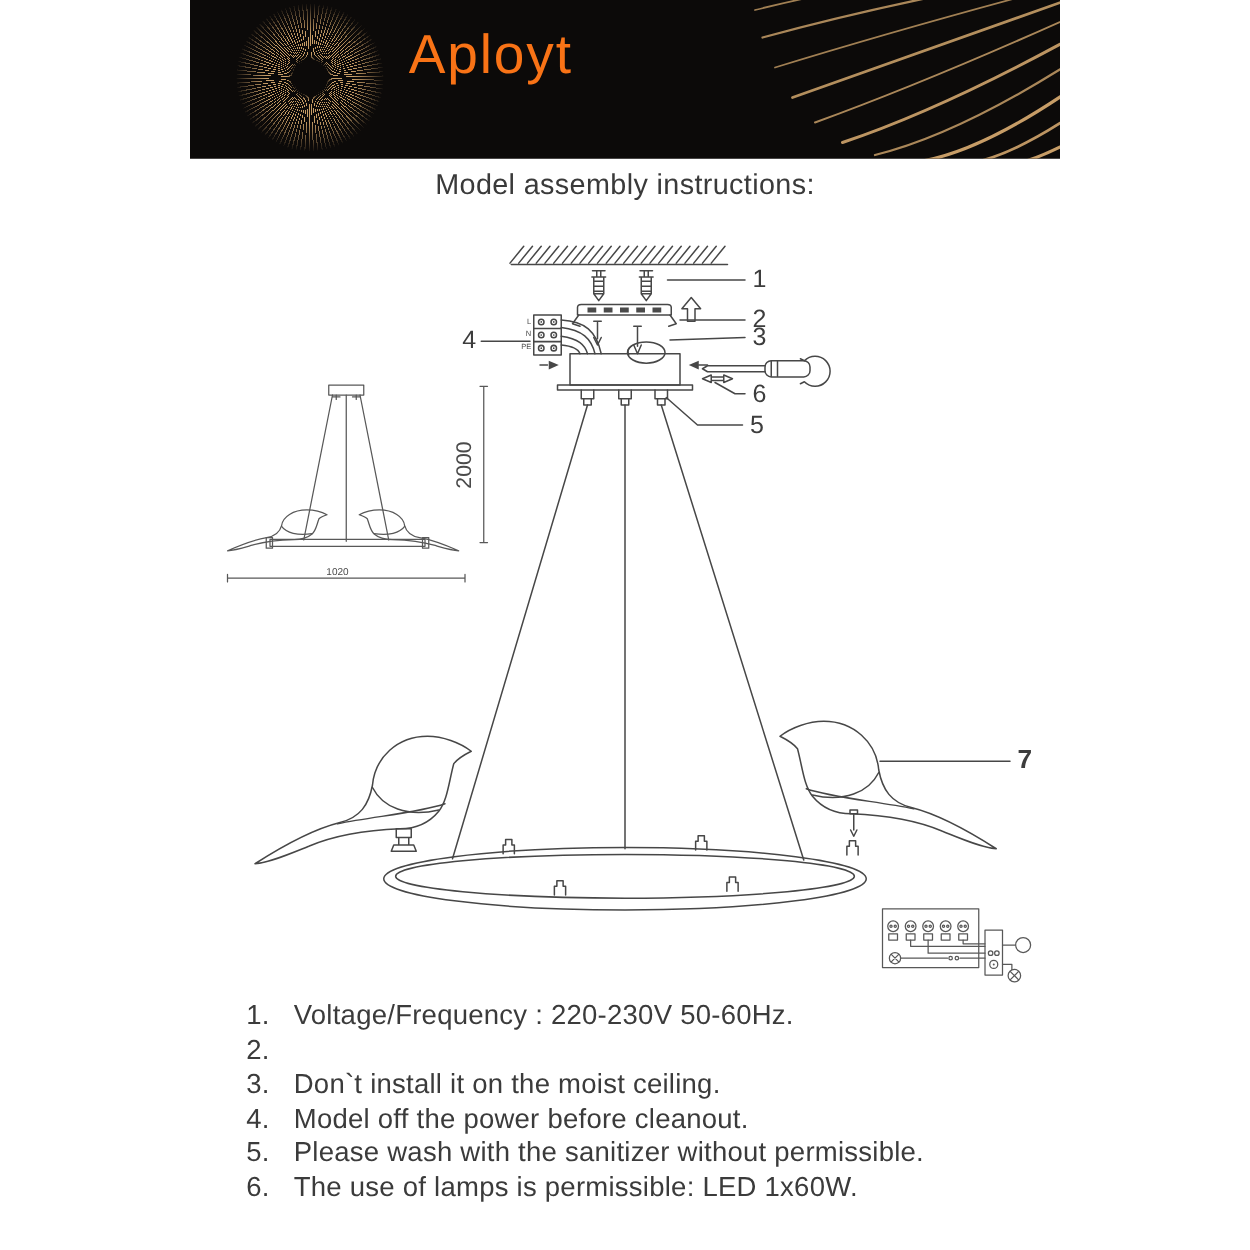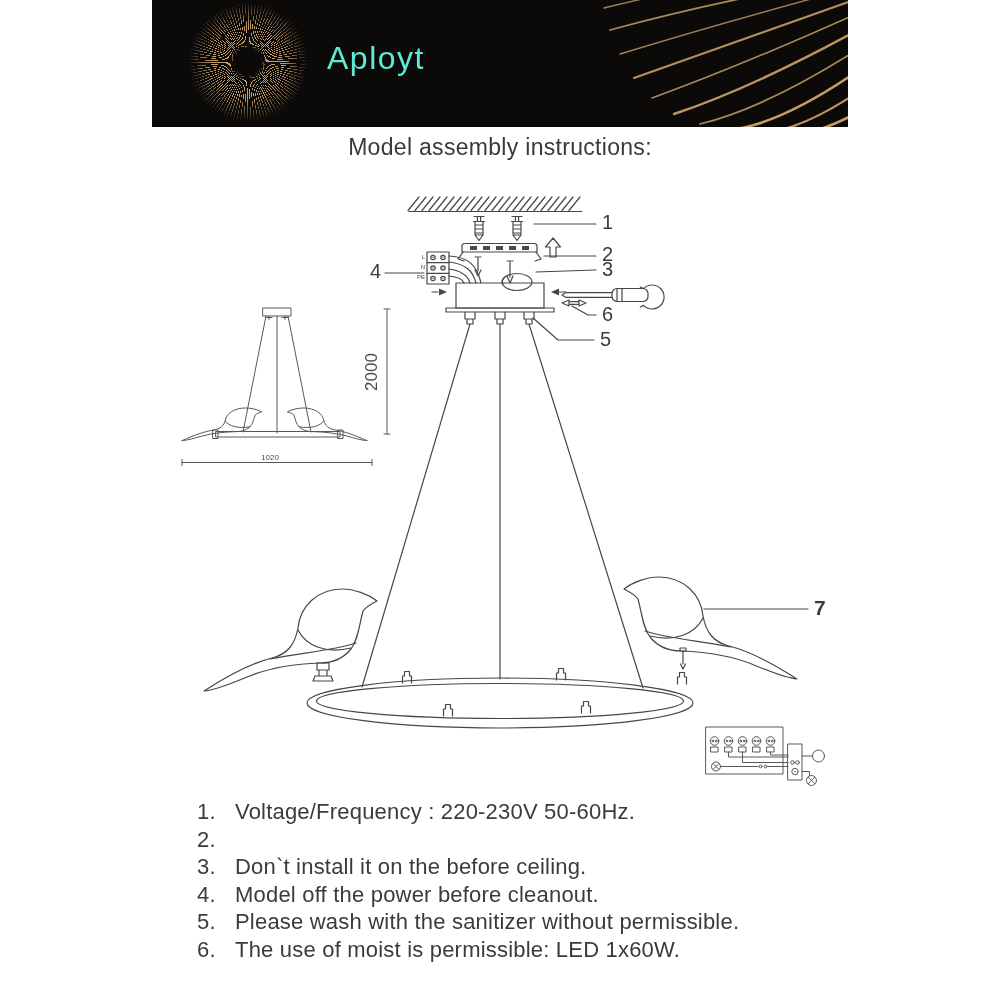--- a/index.html
+++ b/index.html
@@ -13,8 +13,8 @@
     background:repeating-conic-gradient(from 0deg,#c79d67 0deg .9deg,rgba(0,0,0,0) .9deg 3.4deg);
     -webkit-mask-image:radial-gradient(circle,rgba(0,0,0,0) 0 16%,#000 22% 42%,rgba(0,0,0,.45) 60%,rgba(0,0,0,0) 72%);
     mask-image:radial-gradient(circle,rgba(0,0,0,0) 0 16%,#000 22% 42%,rgba(0,0,0,.45) 60%,rgba(0,0,0,0) 72%);}
-  .brand{position:absolute;left:175px;top:42px;font-size:32px;font-weight:400;letter-spacing:1.5px;
-         color:#5eead4;line-height:1;}
+  .brand{position:absolute;left:175px;top:22px;font-size:44px;font-weight:400;letter-spacing:1.5px;
+         color:#f97316;line-height:1;}
 
   
   .title-line{position:absolute;left:0;width:100%;text-align:center;color:#3a3a3a;

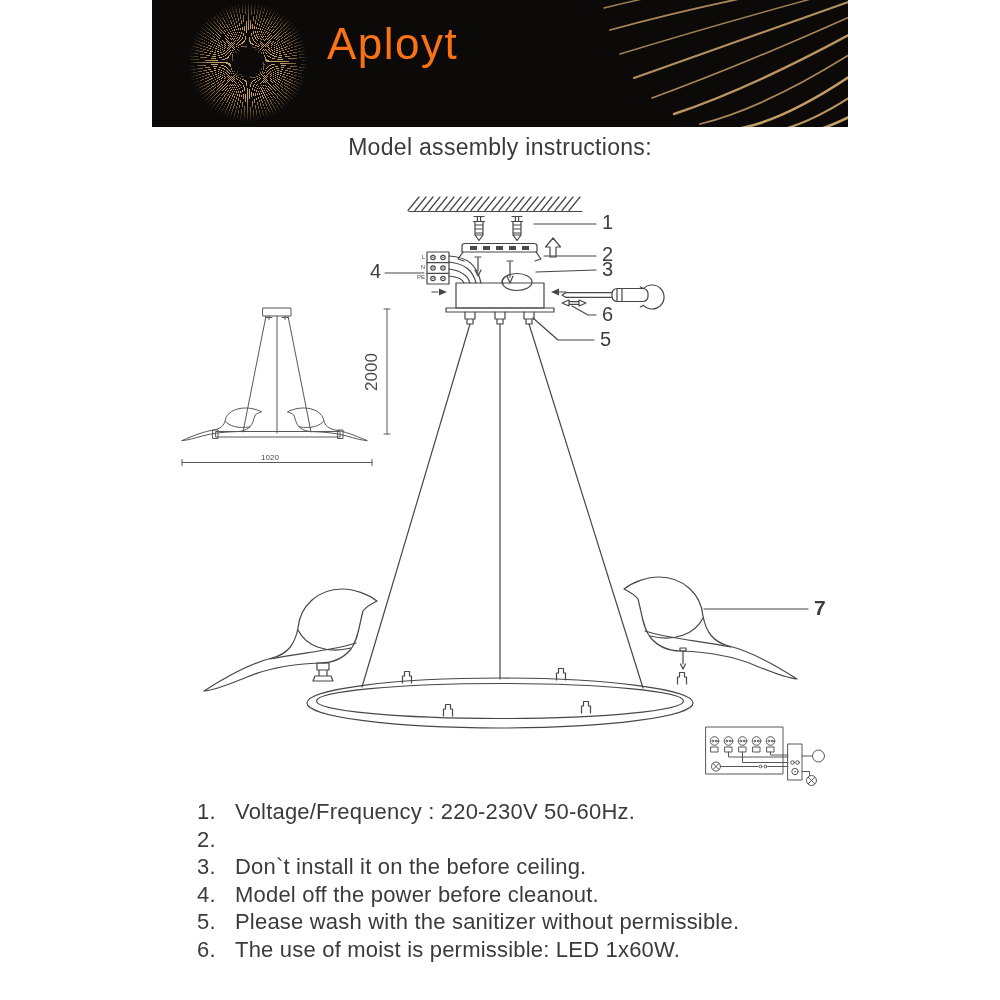--- a/index.html
+++ b/index.html
@@ -281,7 +281,7 @@
     </div>
     <div class="instr-row">
       <span class="instr-num">3.</span>
-      <span>Don`t install it on the before ceiling.</span>
+      <span>Don`t install it on the moist ceiling.</span>
     </div>
     <div class="instr-row">
       <span class="instr-num">4.</span>

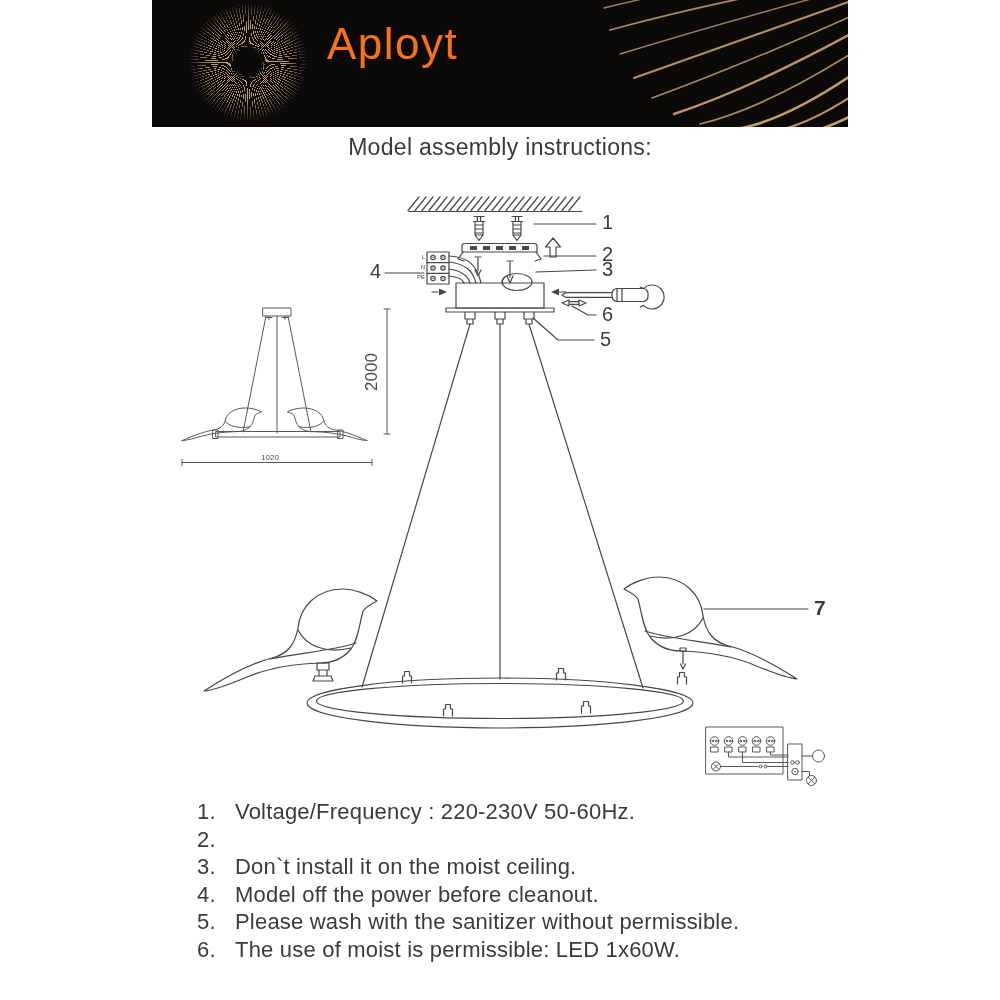--- a/index.html
+++ b/index.html
@@ -293,7 +293,7 @@
     </div>
     <div class="instr-row">
       <span class="instr-num">6.</span>
-      <span>The use of moist is permissible: LED 1x60W.</span>
+      <span>The use of lamps is permissible: LED 1x60W.</span>
     </div>
   </div>
 

